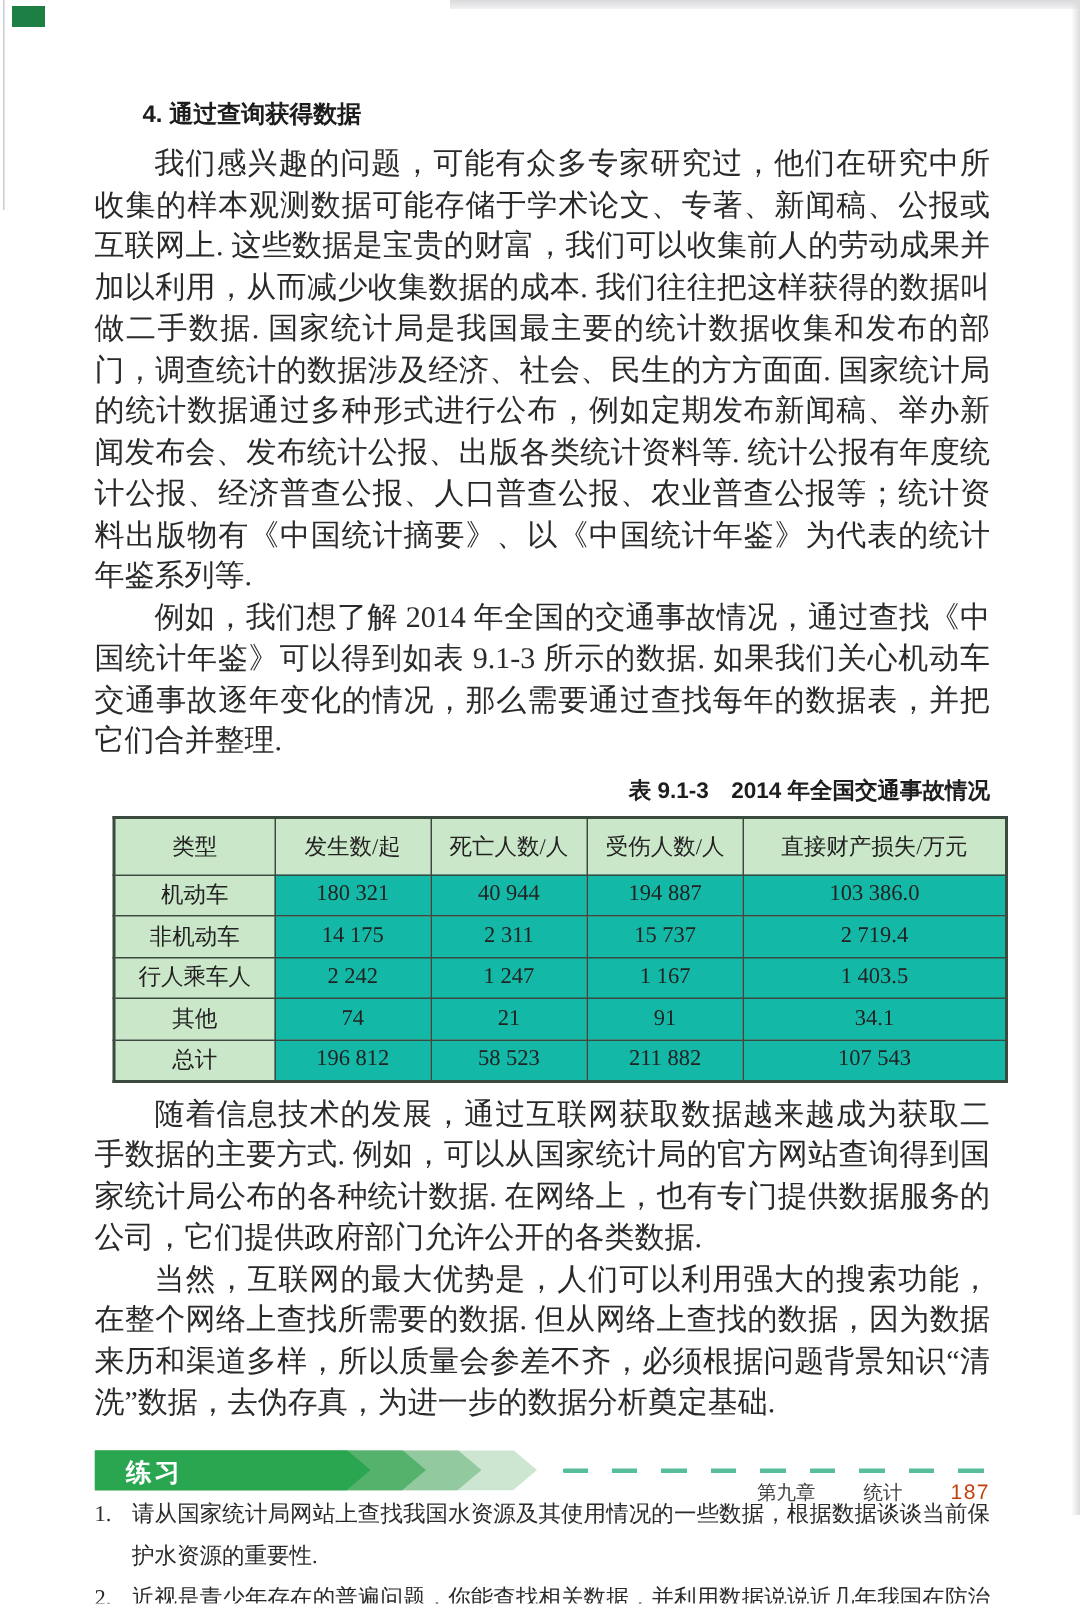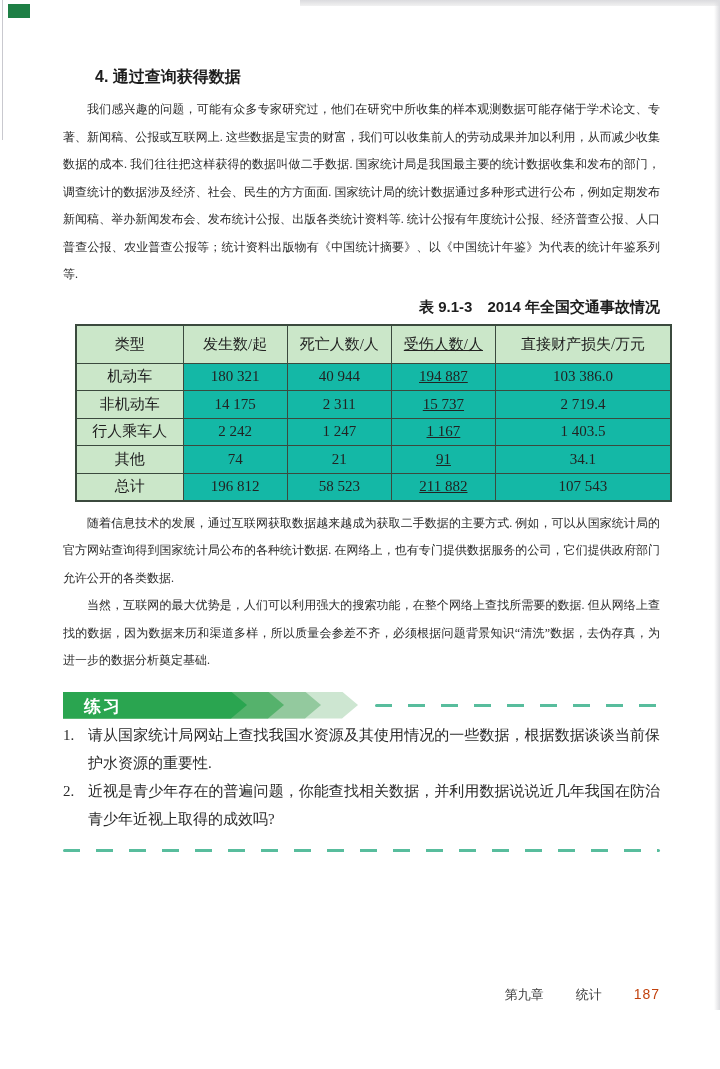--- a/index.html
+++ b/index.html
@@ -25,7 +25,7 @@
     margin:0 0 8px 0;text-indent:2em;color:#1d1d1d;
   }
   .para{
-    font-size:12px;line-height:27.5px;text-align:justify;text-indent:2em;
+    font-size:20px;line-height:27.5px;text-align:justify;text-indent:2em;
     margin:0;color:#2a2a2a;
   }
   

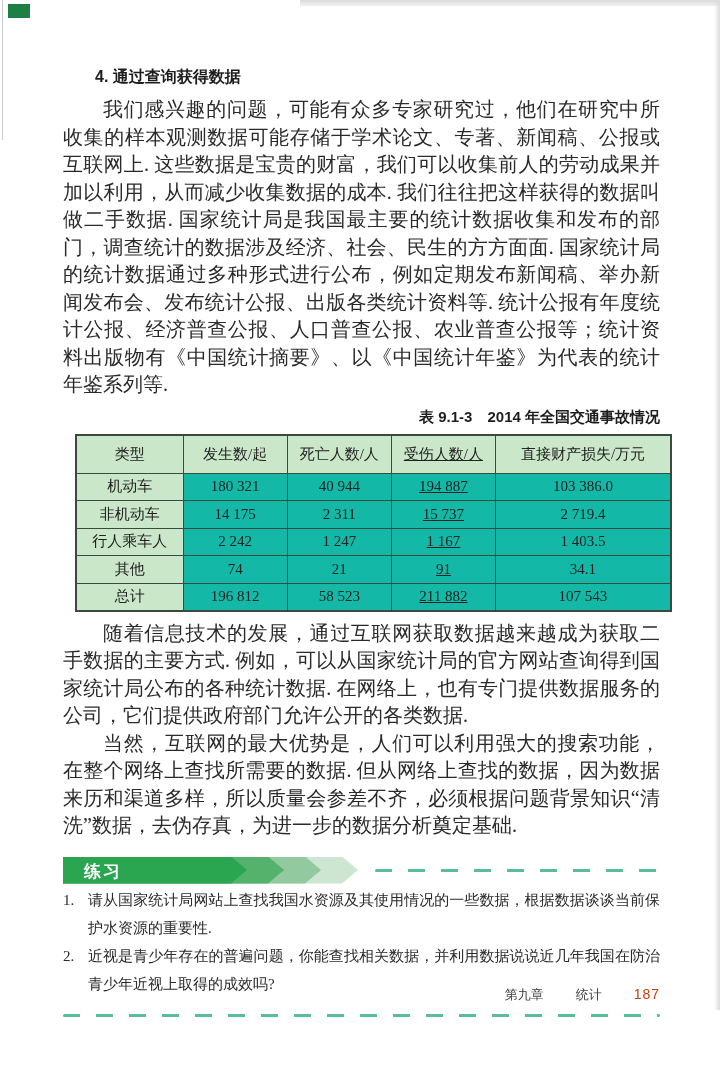--- a/index.html
+++ b/index.html
@@ -102,6 +102,7 @@
   <h3 class="heading">4. 通过查询获得数据</h3>
 
   <p class="para">我们感兴趣的问题，可能有众多专家研究过，他们在研究中所收集的样本观测数据可能存储于学术论文、专著、新闻稿、公报或互联网上. 这些数据是宝贵的财富，我们可以收集前人的劳动成果并加以利用，从而减少收集数据的成本. 我们往往把这样获得的数据叫做二手数据. 国家统计局是我国最主要的统计数据收集和发布的部门，调查统计的数据涉及经济、社会、民生的方方面面. 国家统计局的统计数据通过多种形式进行公布，例如定期发布新闻稿、举办新闻发布会、发布统计公报、出版各类统计资料等. 统计公报有年度统计公报、经济普查公报、人口普查公报、农业普查公报等；统计资料出版物有《中国统计摘要》、以《中国统计年鉴》为代表的统计年鉴系列等.</p>
+  <p class="para">例如，我们想了解 2014 年全国的交通事故情况，通过查找《中国统计年鉴》可以得到如表 9.1-3 所示的数据. 如果我们关心机动车交通事故逐年变化的情况，那么需要通过查找每年的数据表，并把它们合并整理.</p>
 
   <div class="tbl-title">表 9.1-3　2014 年全国交通事故情况</div>
 

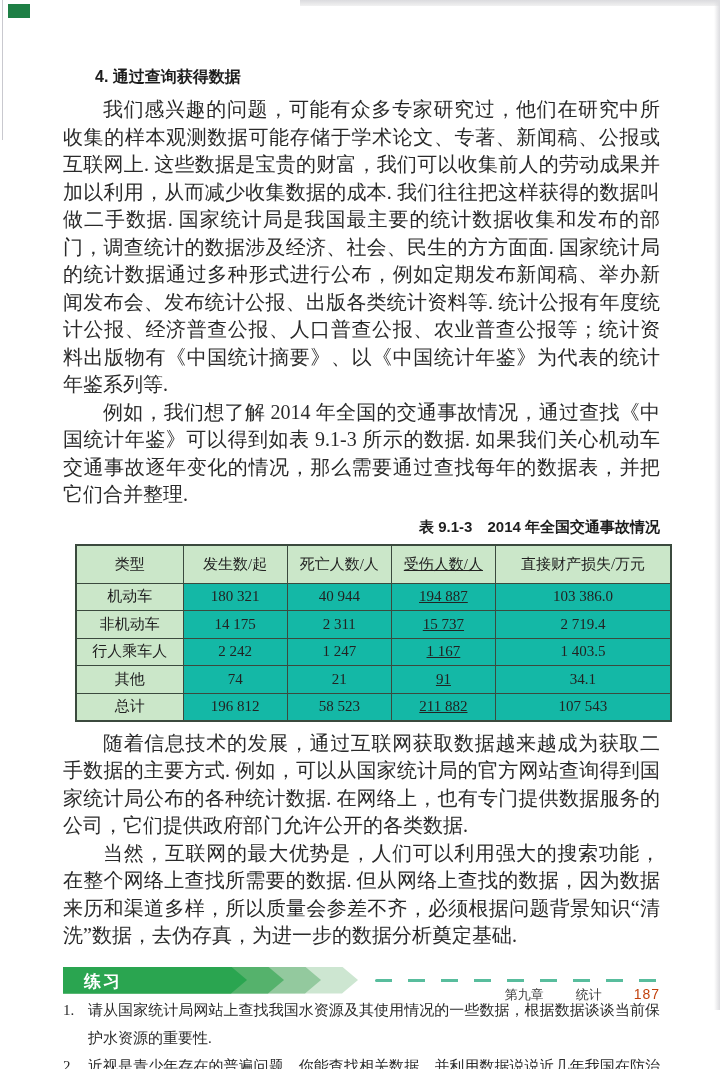--- a/index.html
+++ b/index.html
@@ -50,7 +50,7 @@
   table.accidents .c0{width:18%;}
   table.accidents .c1{width:17.5%;}
   table.accidents .c2{width:17.5%;}
-  table.accidents .c3{width:17.5%;text-decoration:underline;}
+  table.accidents .c3{width:17.5%;}
   table.accidents .c4{width:29.5%;}
   
   .banner{position:relative;height:27px;margin:17px 0 2px 0;}

